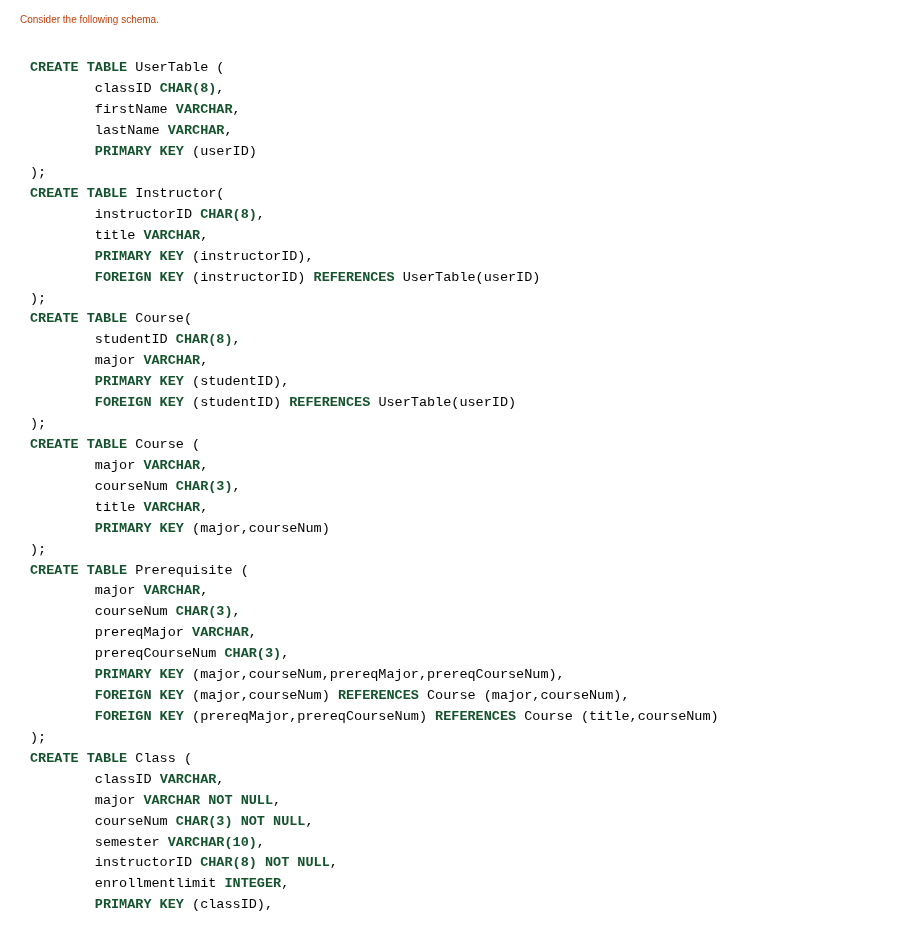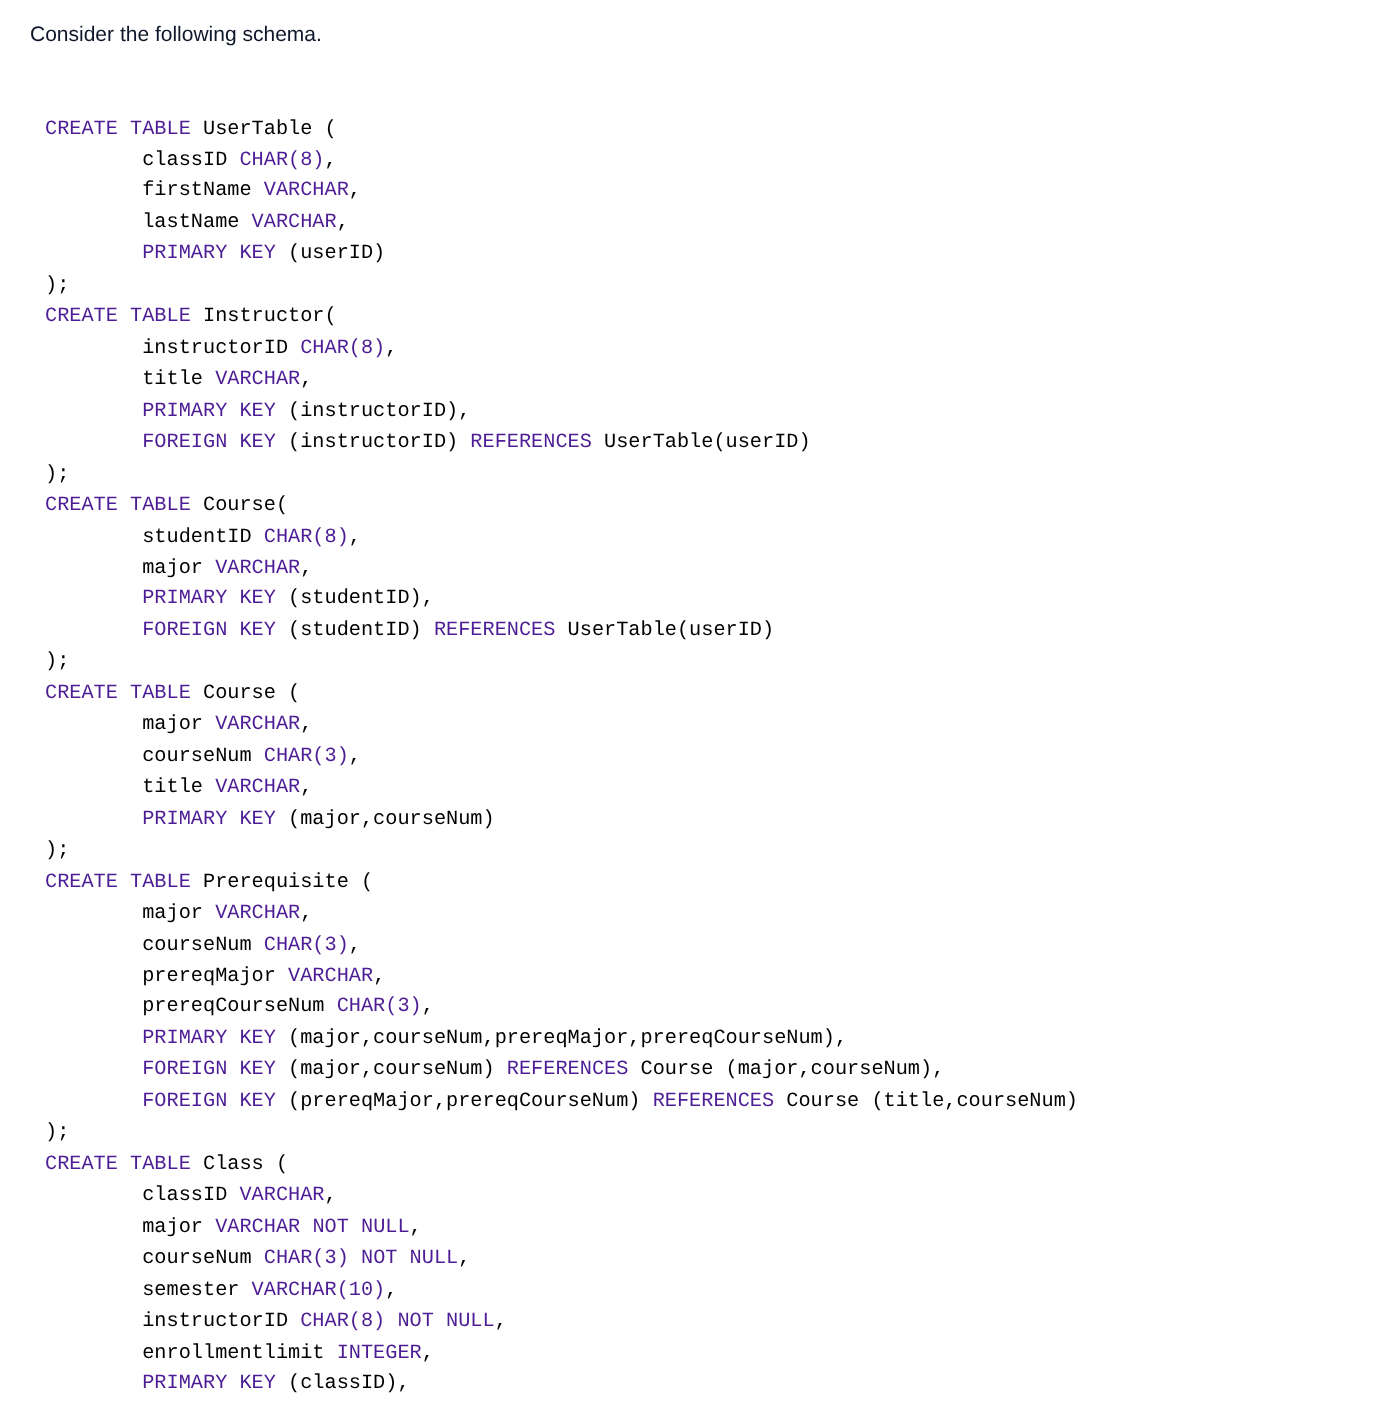--- a/index.html
+++ b/index.html
@@ -17,9 +17,9 @@
     }
     .intro-text {
       font-family: Arial, sans-serif;
-      font-size: 14px;
-      color: #0f172a;
-      margin-bottom: 22px;
+      font-size: 10px;
+      color: #c2410c;
+      margin-bottom: 10px;
     }
     .code-block {
       padding-left: 10px;

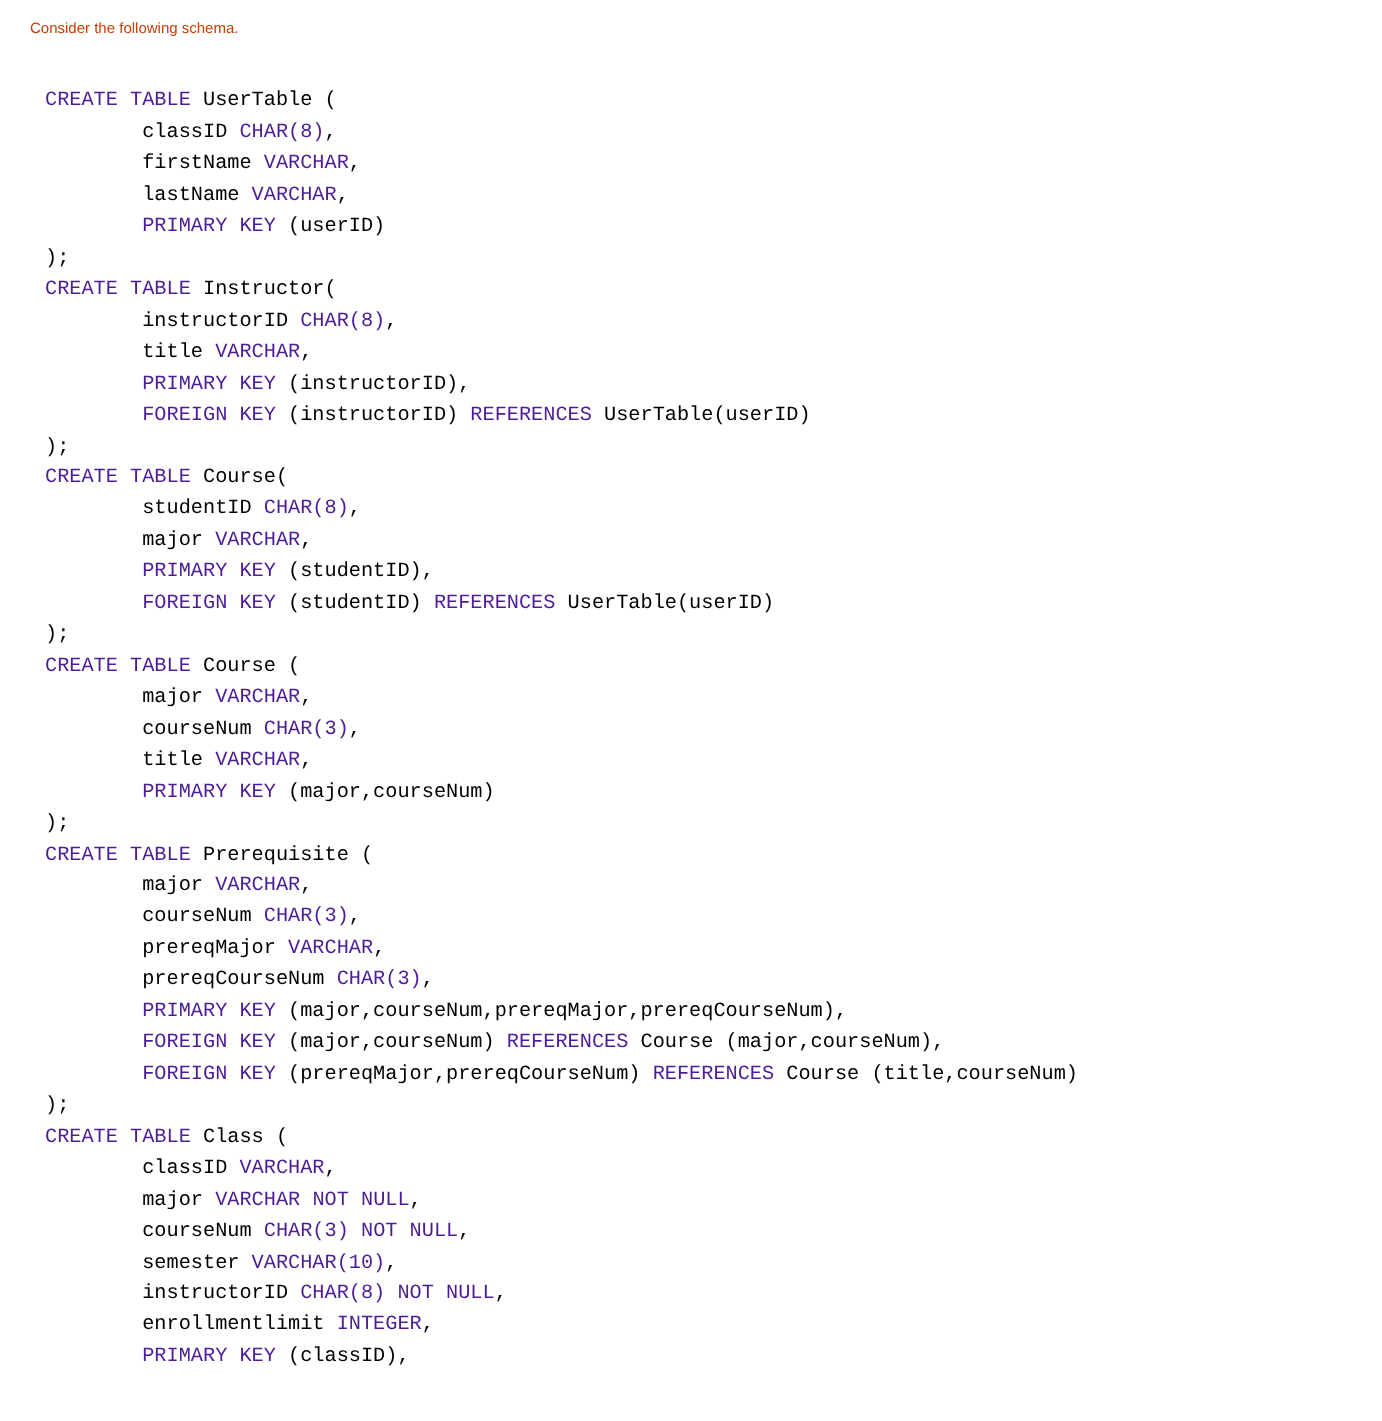--- a/index.html
+++ b/index.html
@@ -25,8 +25,8 @@
       padding-left: 10px;
     }
     .kw {
-      color: #4c1d95;
-      font-weight: normal;
+      color: #14532d;
+      font-weight: bold;
     }
     .plain {
       color: #000000;

